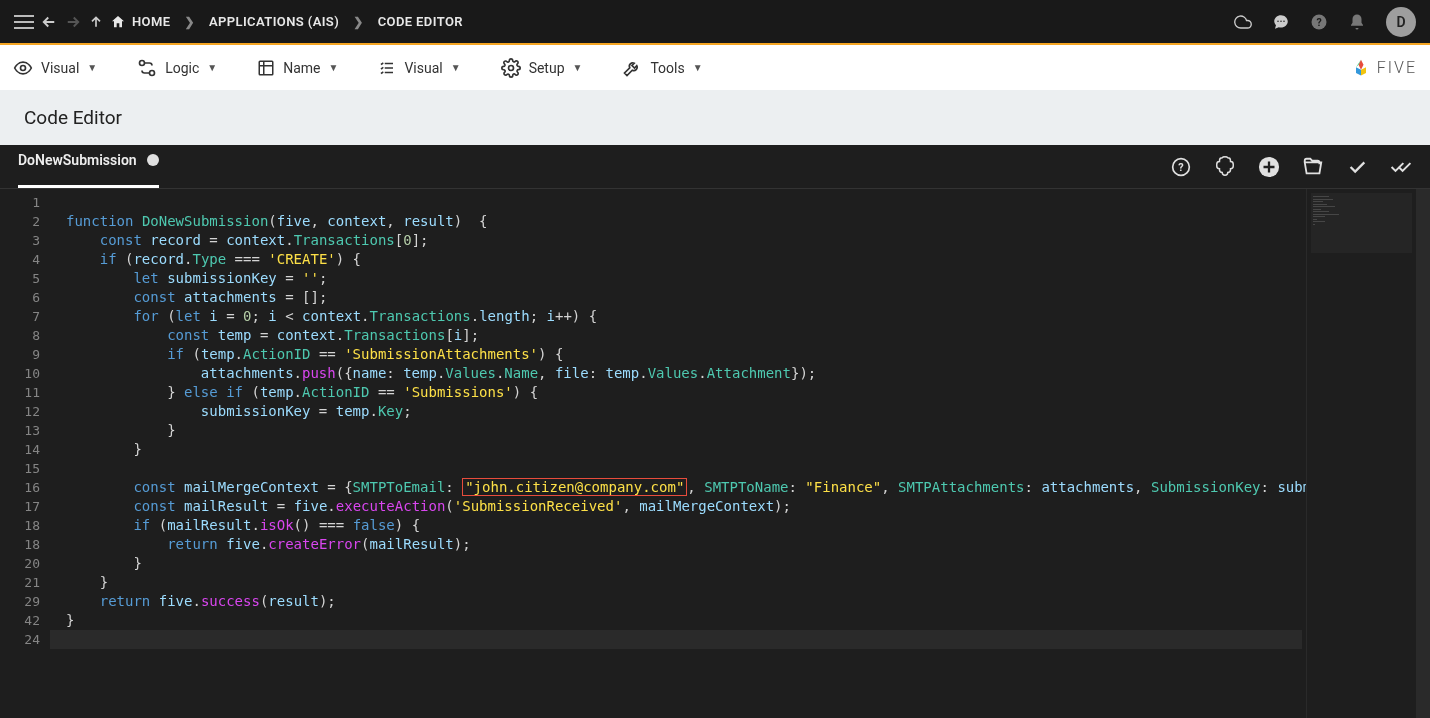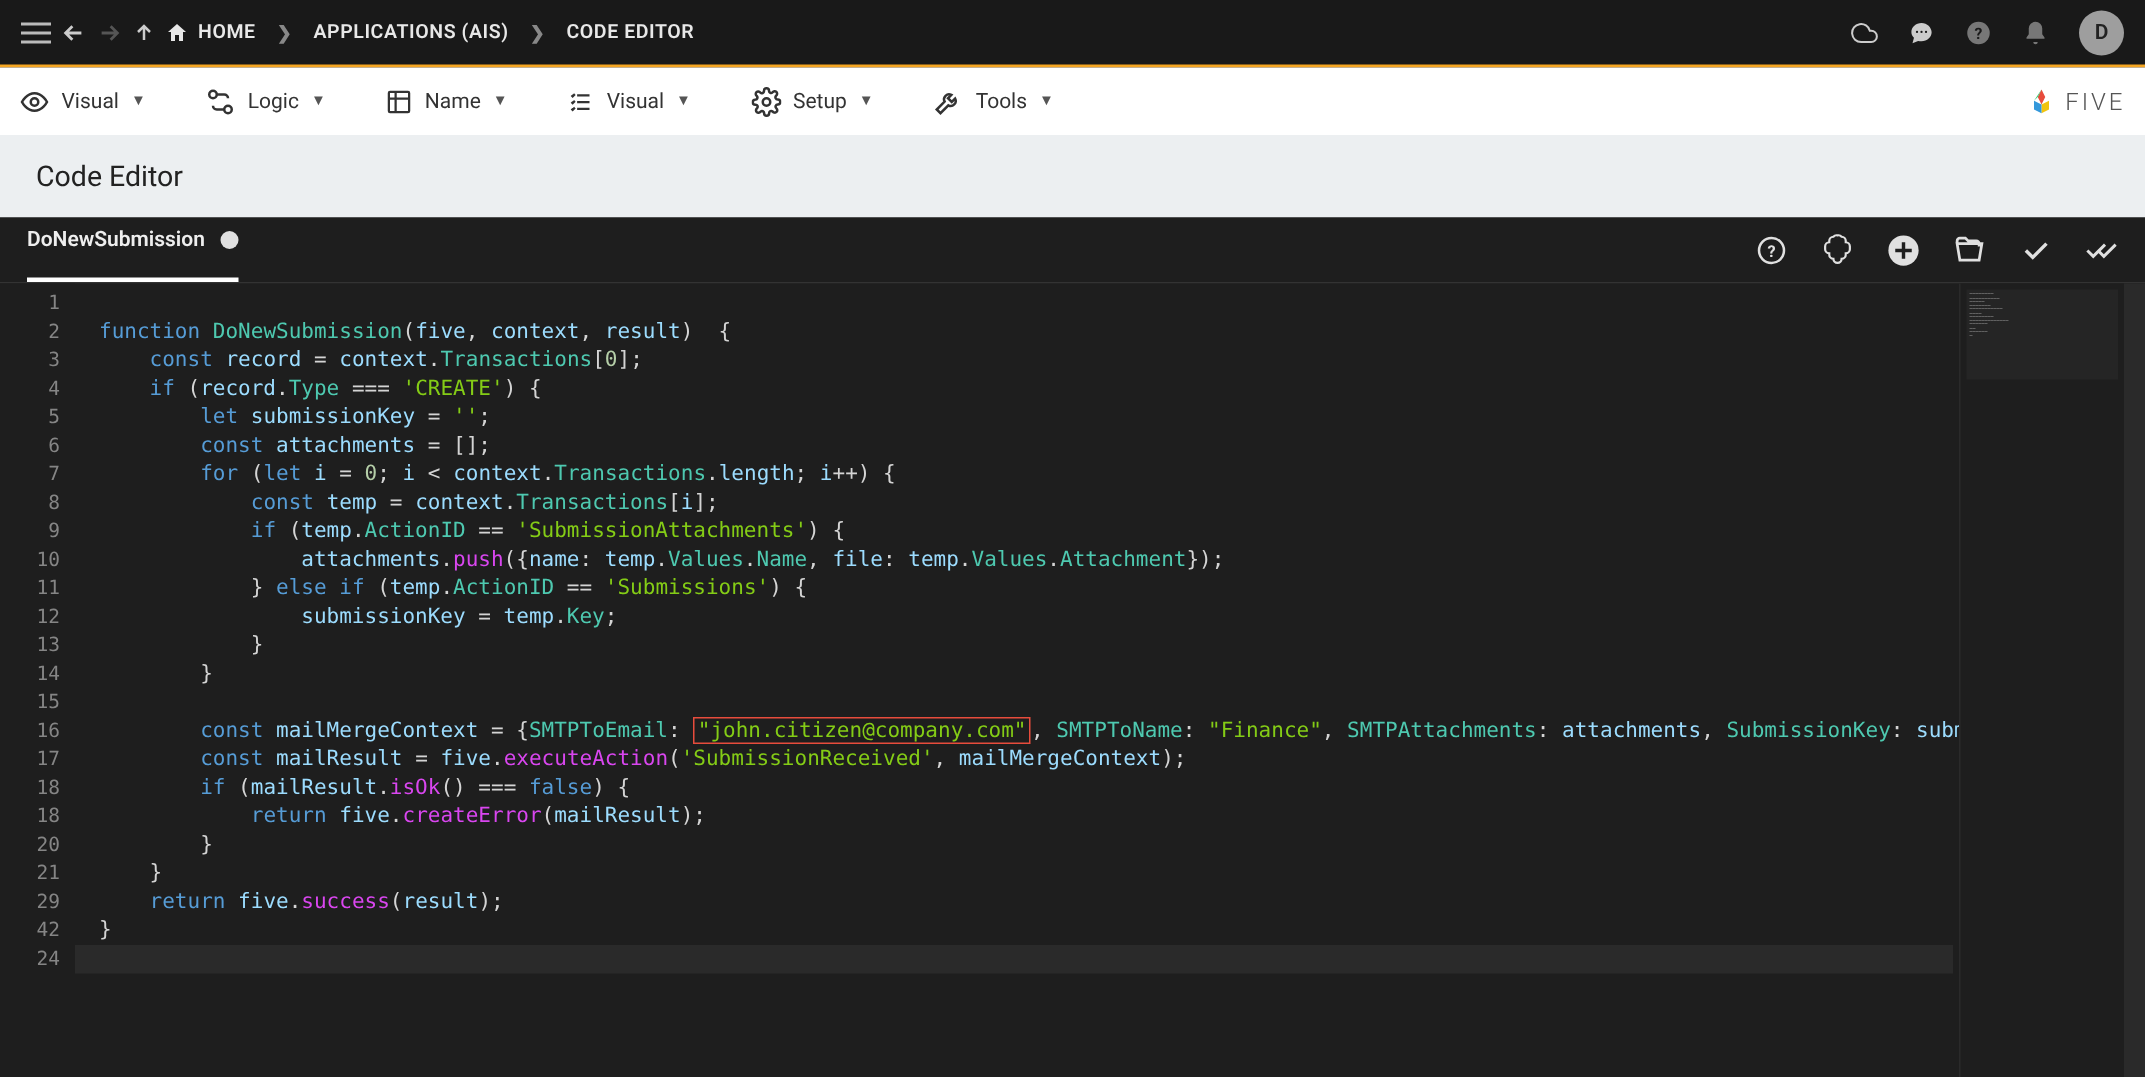--- a/index.html
+++ b/index.html
@@ -46,7 +46,7 @@
   .k-lblue { color: #9cdcfe; }
   .k-teal { color: #4ec9b0; }
   .k-fn { color: #d946ef; }
-  .k-str { color: #84cc16; }
+  .k-str { color: #fde047; }
   .k-num { color: #b5cea8; }
   .highlight-box { border: 1.5px solid #e74c3c; padding: 0 2px; }
   .current-line-bg { position:absolute; left:50px; right:128px; height:19px; background:#2a2a2a; }

